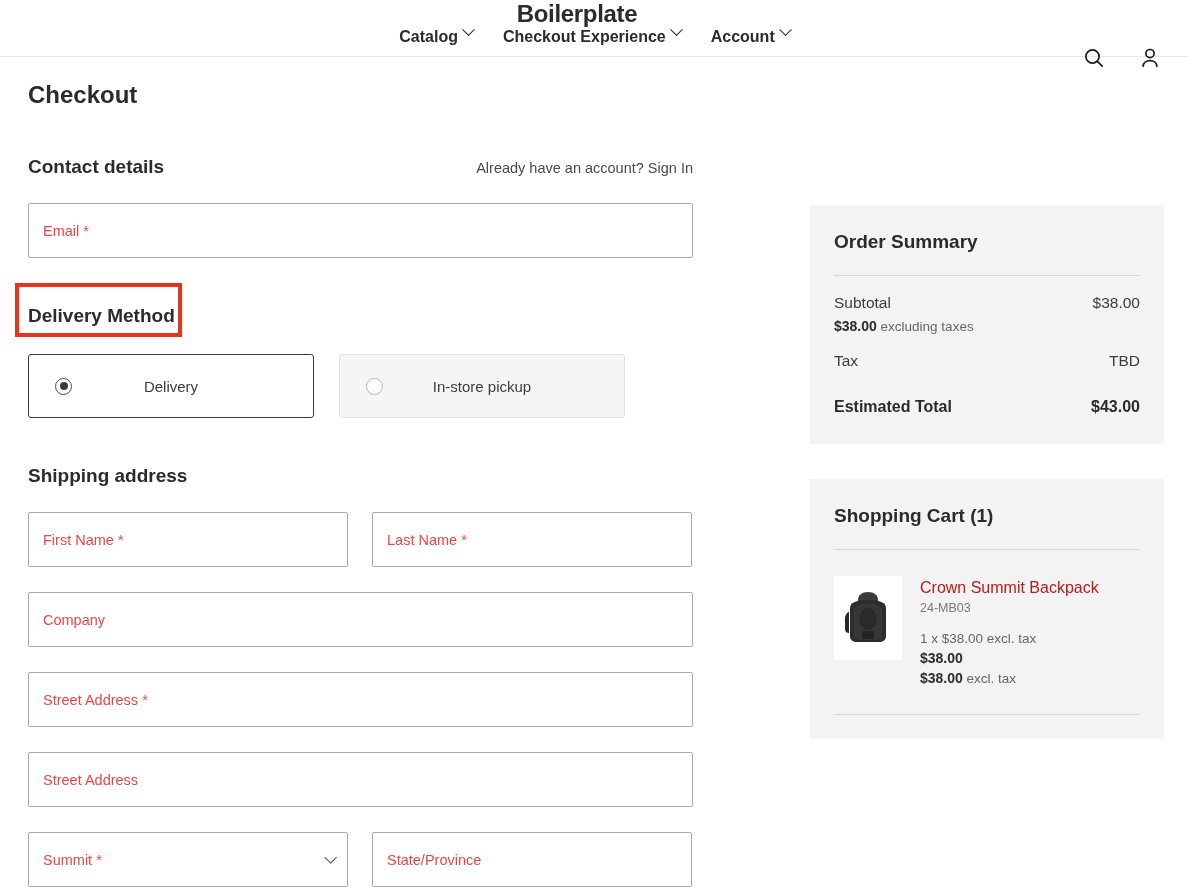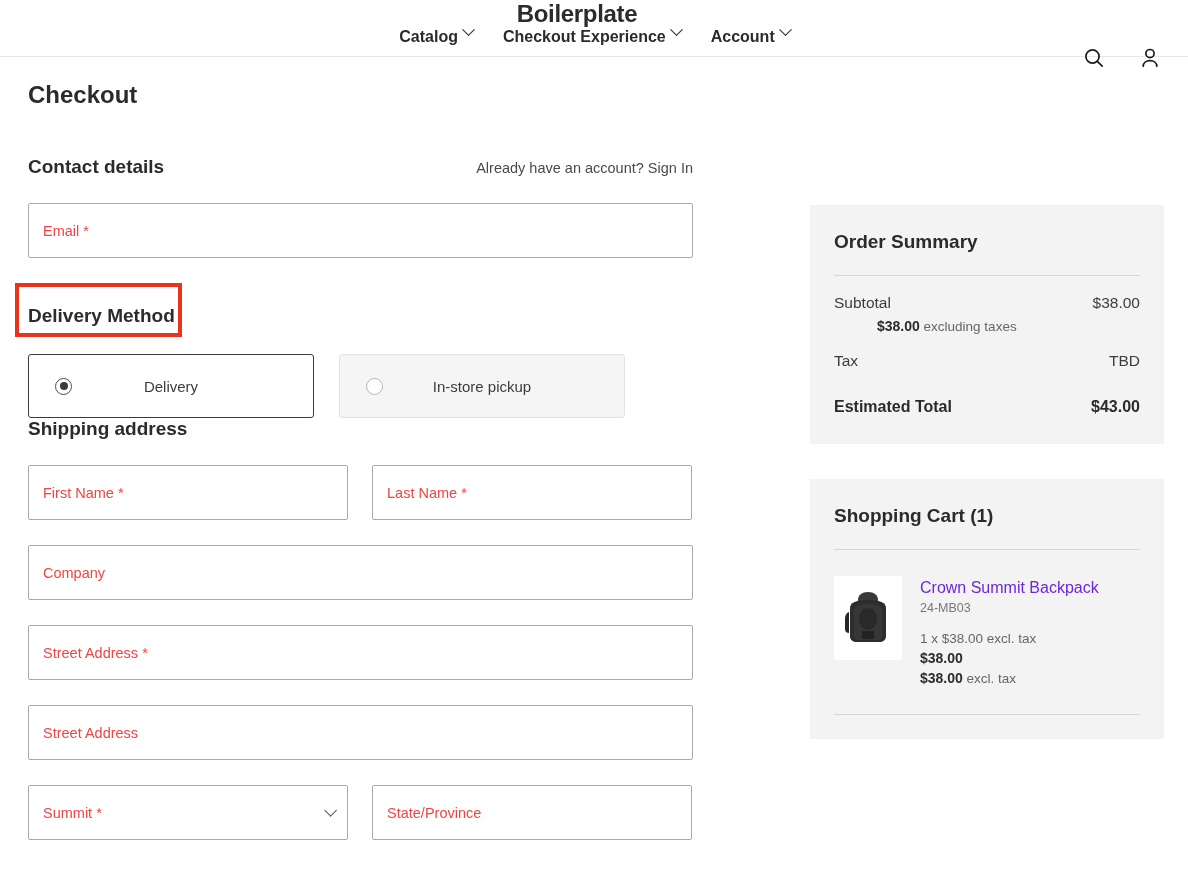--- a/index.html
+++ b/index.html
@@ -204,7 +204,6 @@
     margin-top: 6px;
     font-size: 13.5px;
     color: #666;
-    margin-left: 43px;
   }
   .sum-sub b { color: #2b2b2b; font-size: 14px; }
   .sum-total {

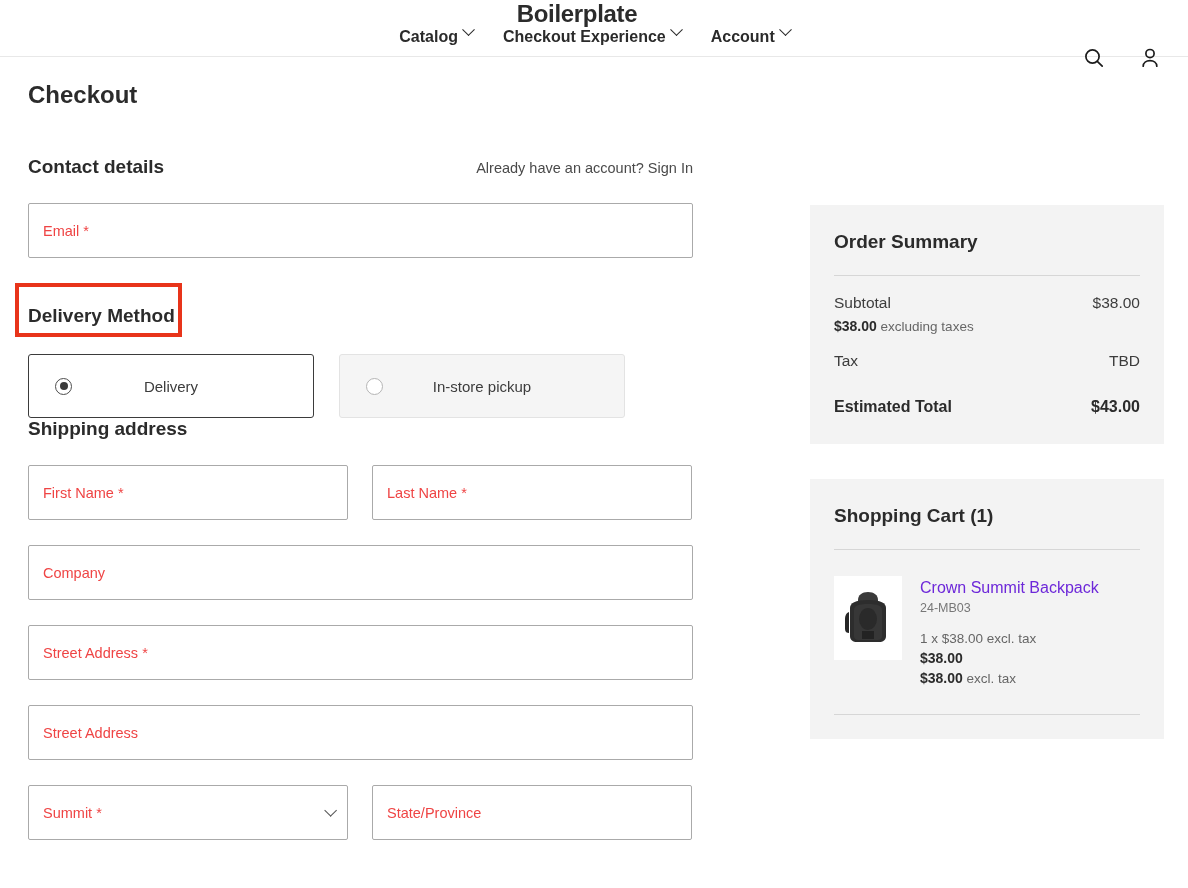--- a/index.html
+++ b/index.html
@@ -312,7 +312,7 @@
       </div>
     </div>
 
-    <h2 class="section-title" style="">Shipping address</h2>
+    <h2 class="section-title" style="margin-top:47px">Shipping address</h2>
 
     <div class="row mt25">
       <div class="field field-half">

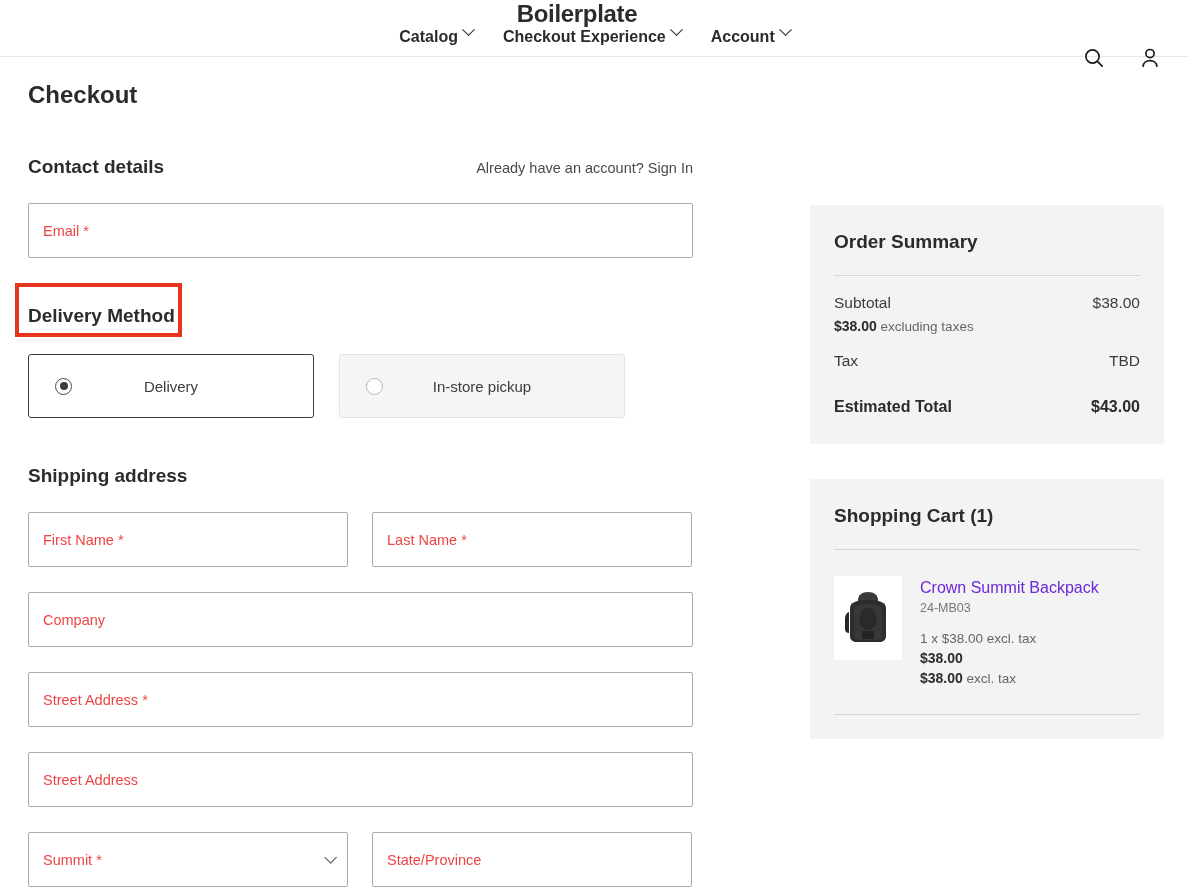--- a/index.html
+++ b/index.html
@@ -232,7 +232,7 @@
     flex: none;
   }
   .cart-info { padding-top: 2px; }
-  .cart-name { font-size: 16px; color: #6d28d9; line-height: 1.2; }
+  .cart-name { font-size: 16px; color: #b91c1c; line-height: 1.2; }
   .cart-sku { font-size: 12.5px; color: #777; margin-top: 4px; }
   .cart-qty { font-size: 13.5px; color: #666; margin-top: 16px; }
   .cart-price { font-size: 14px; font-weight: bold; color: #2b2b2b; margin-top: 4px; }

